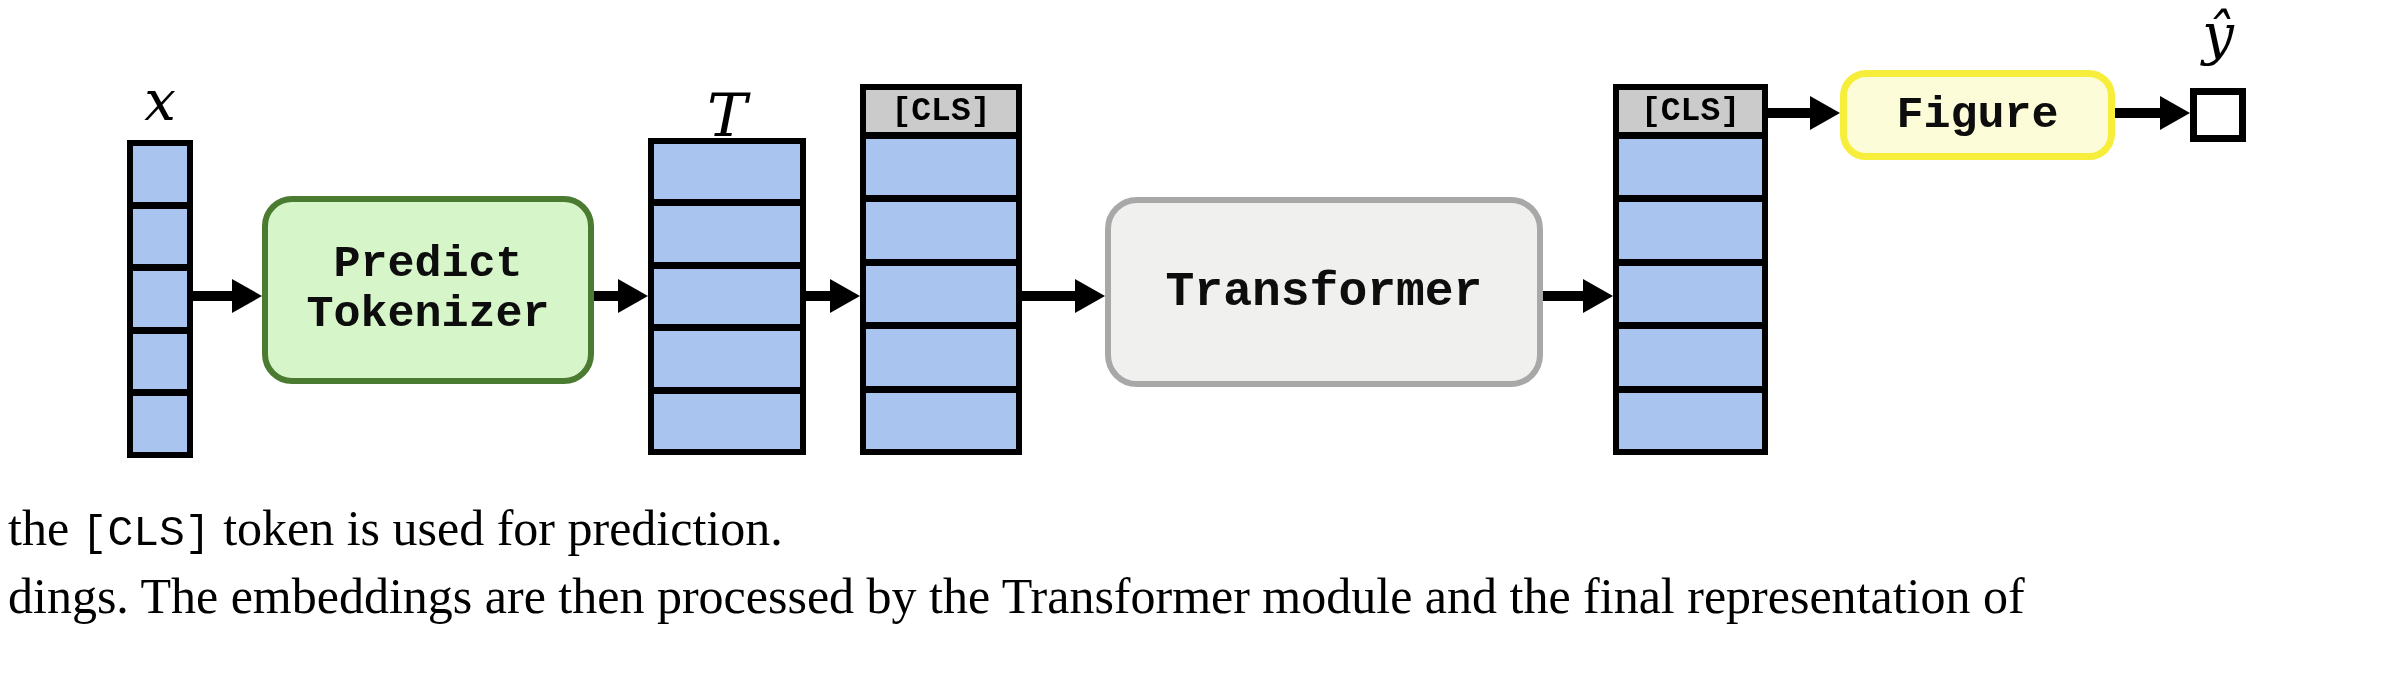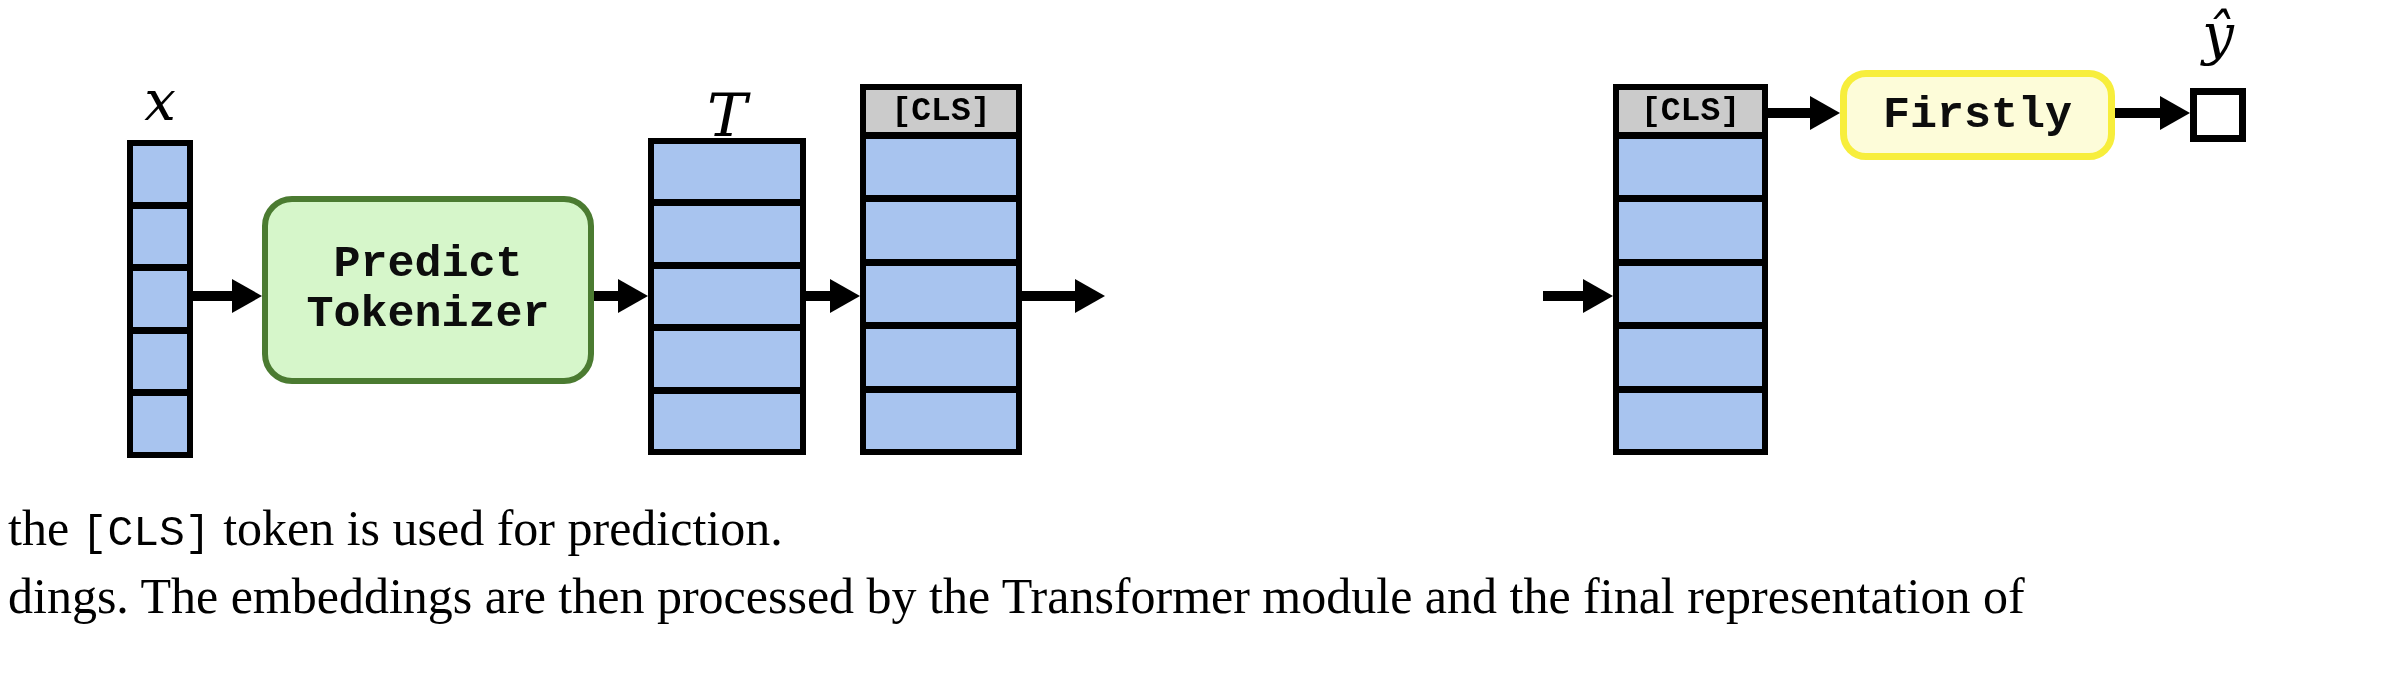--- a/index.html
+++ b/index.html
@@ -213,7 +213,7 @@
   </div>
 
   <div class="module" id="predict-box">
-    <div>Firstly</div>
+    <div>Figure</div>
   </div>
 
   <div class="arrow" style="left:2115px; top:96px; width:75px;">

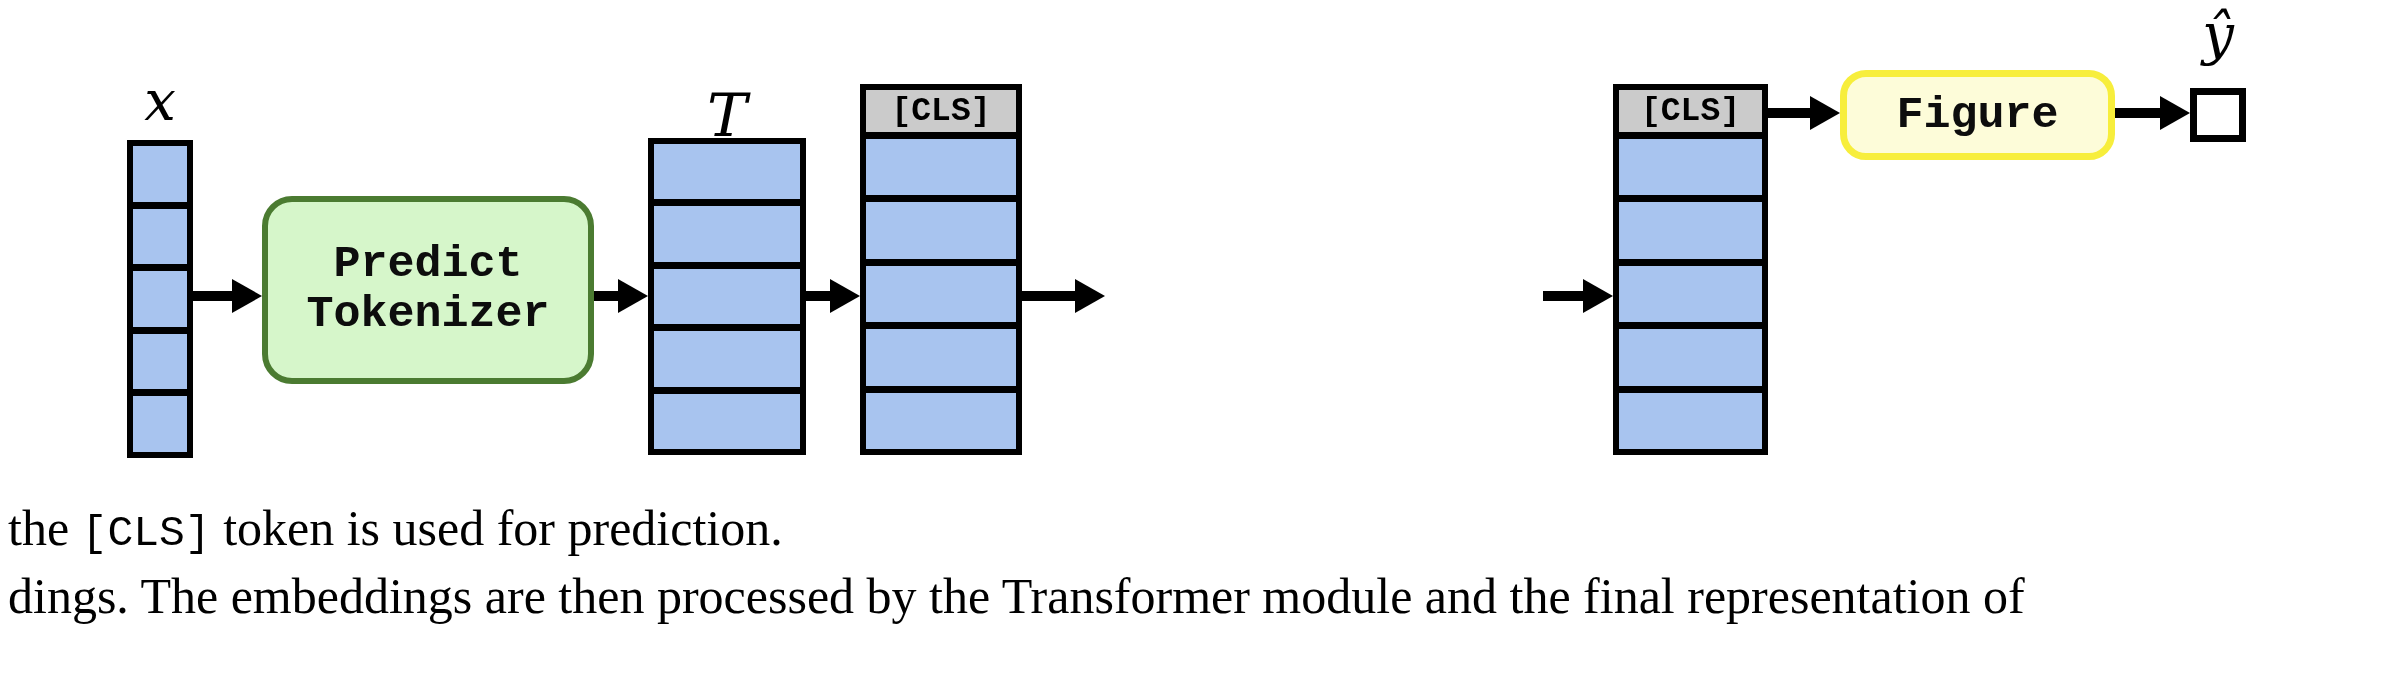--- a/index.html
+++ b/index.html
@@ -189,6 +189,9 @@
     <div class="head"></div>
   </div>
 
+  <div class="module" id="transformer-box">
+    <div>Transformer</div>
+  </div>
 
   <div class="arrow" style="left:1543px; top:279px; width:70px;">
     <div class="shaft"></div>

